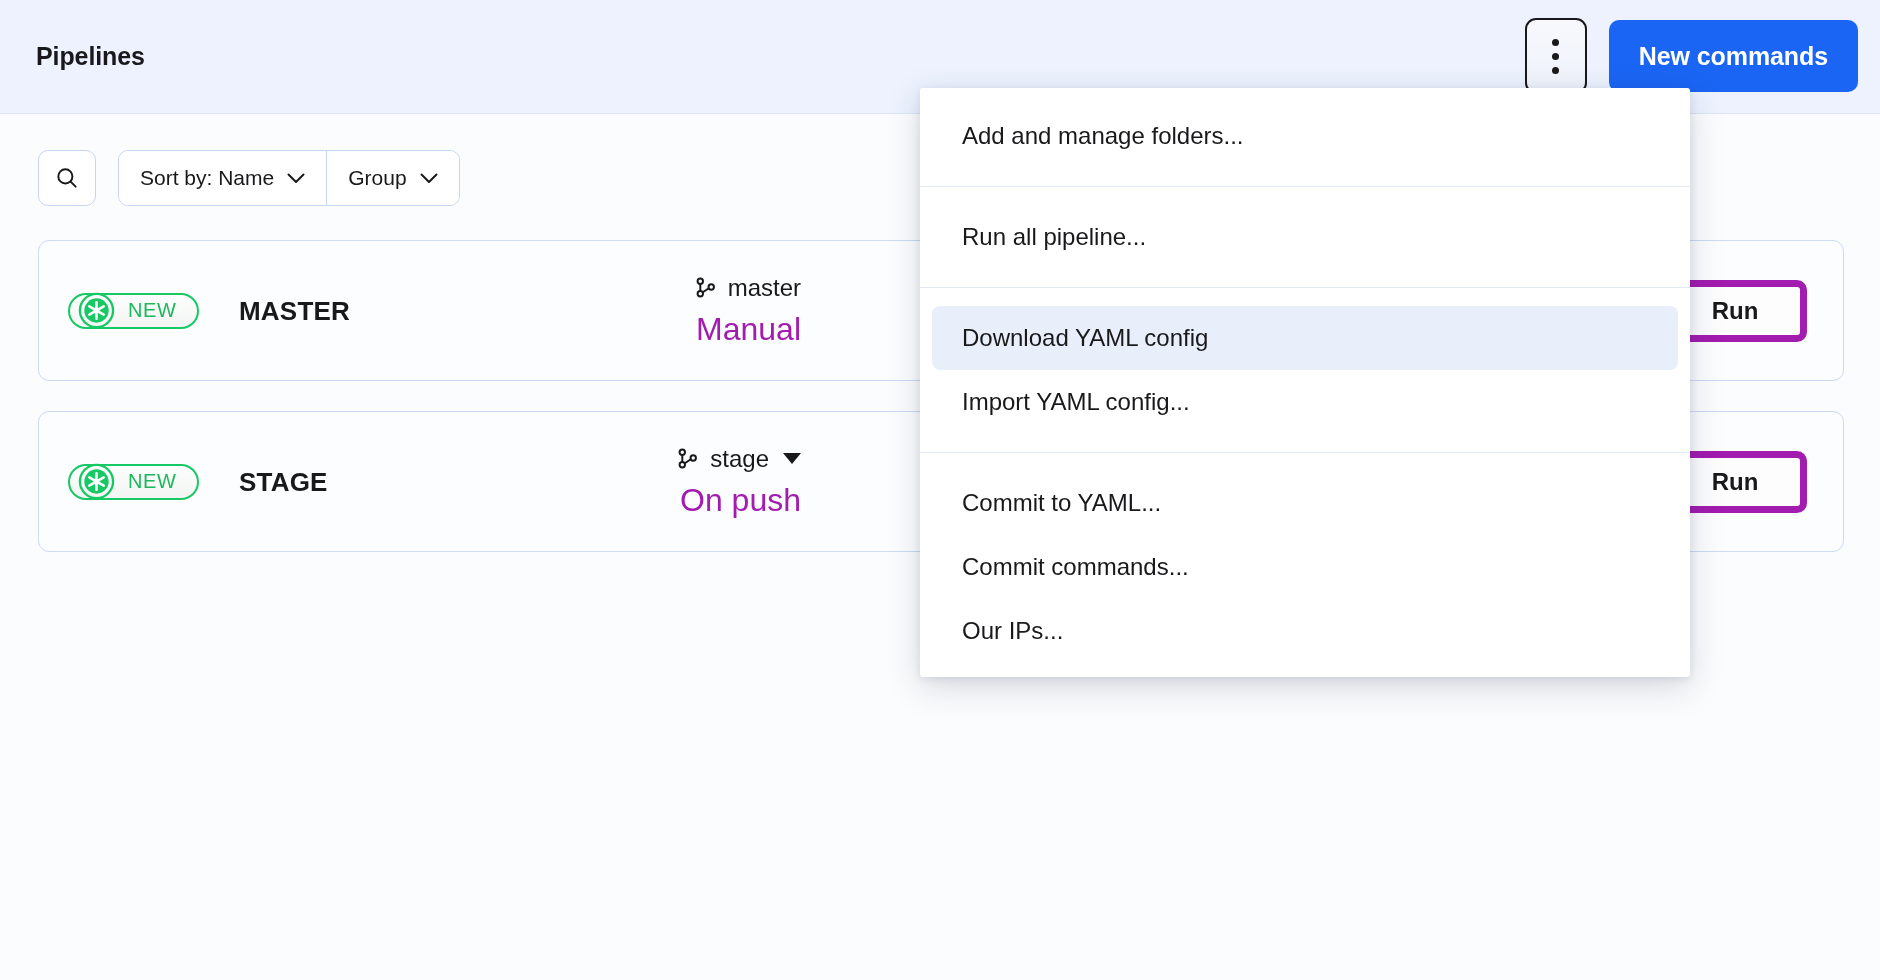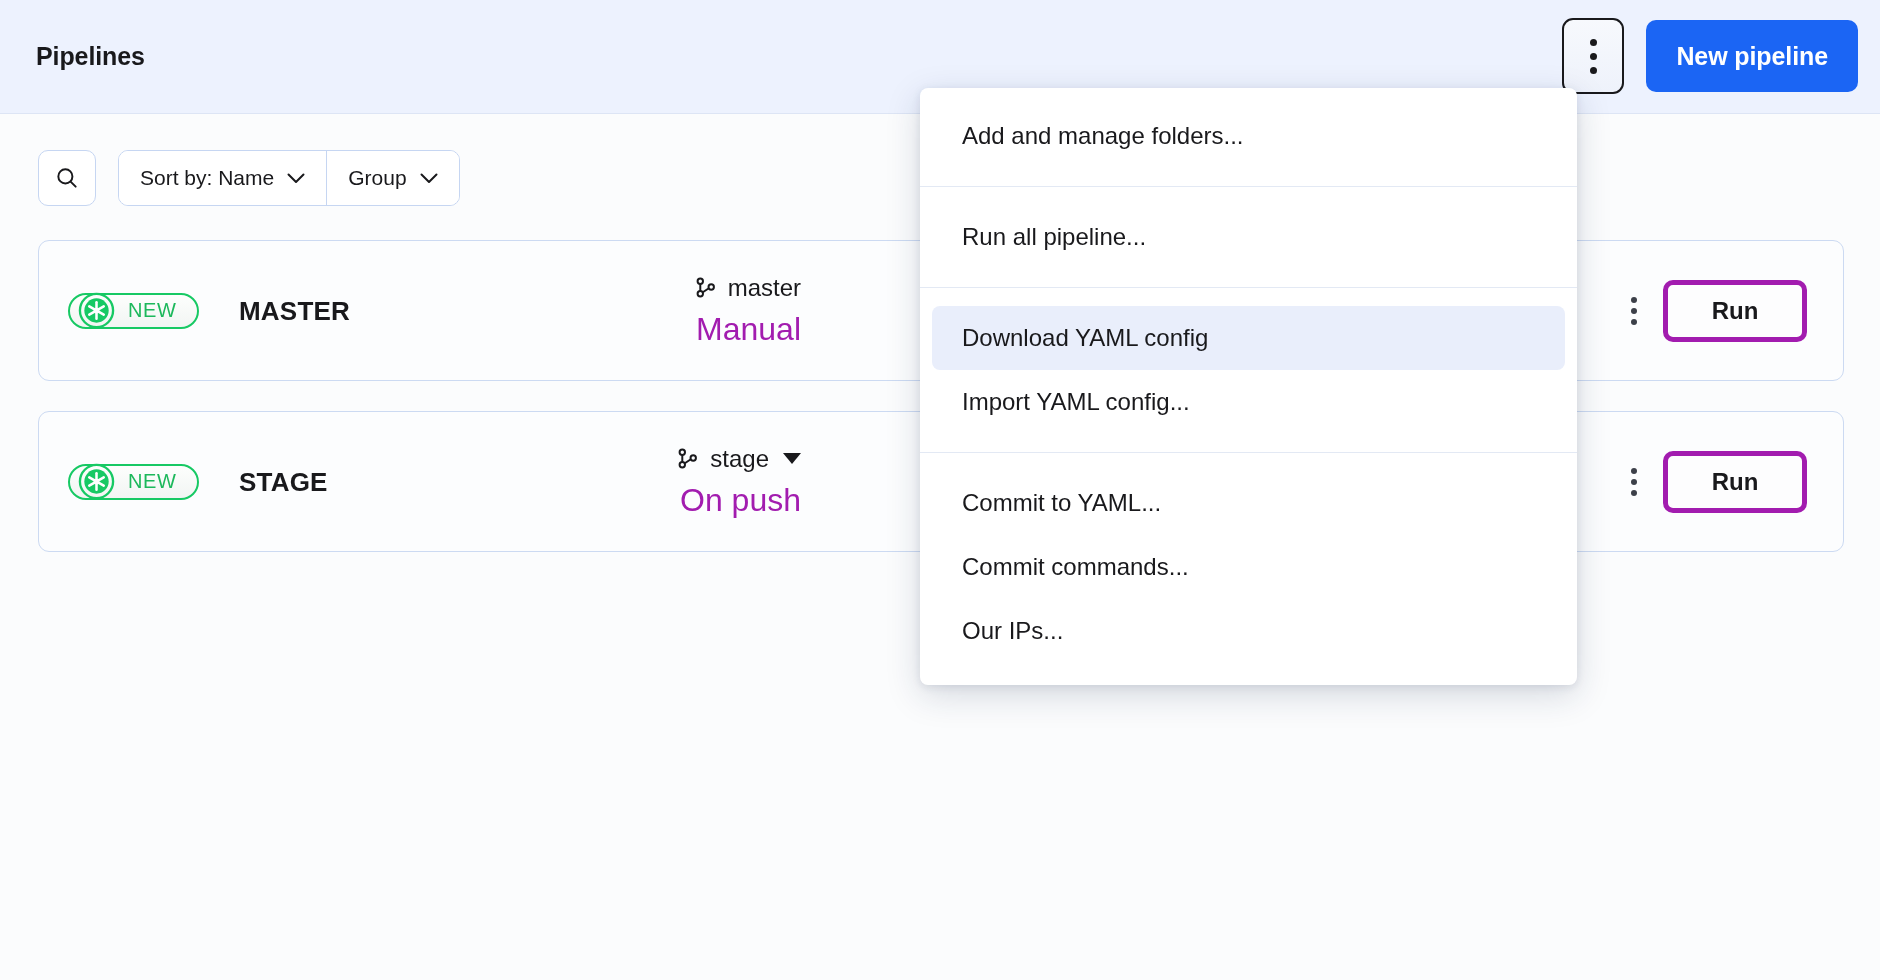--- a/index.html
+++ b/index.html
@@ -173,7 +173,7 @@
         <span class="dot"></span>
         <span class="dot"></span>
       </div>
-      <button class="new-pipeline-btn">New pipeline</button>
+      <button class="new-pipeline-btn">New commands</button>
     </div>
   </div>
 

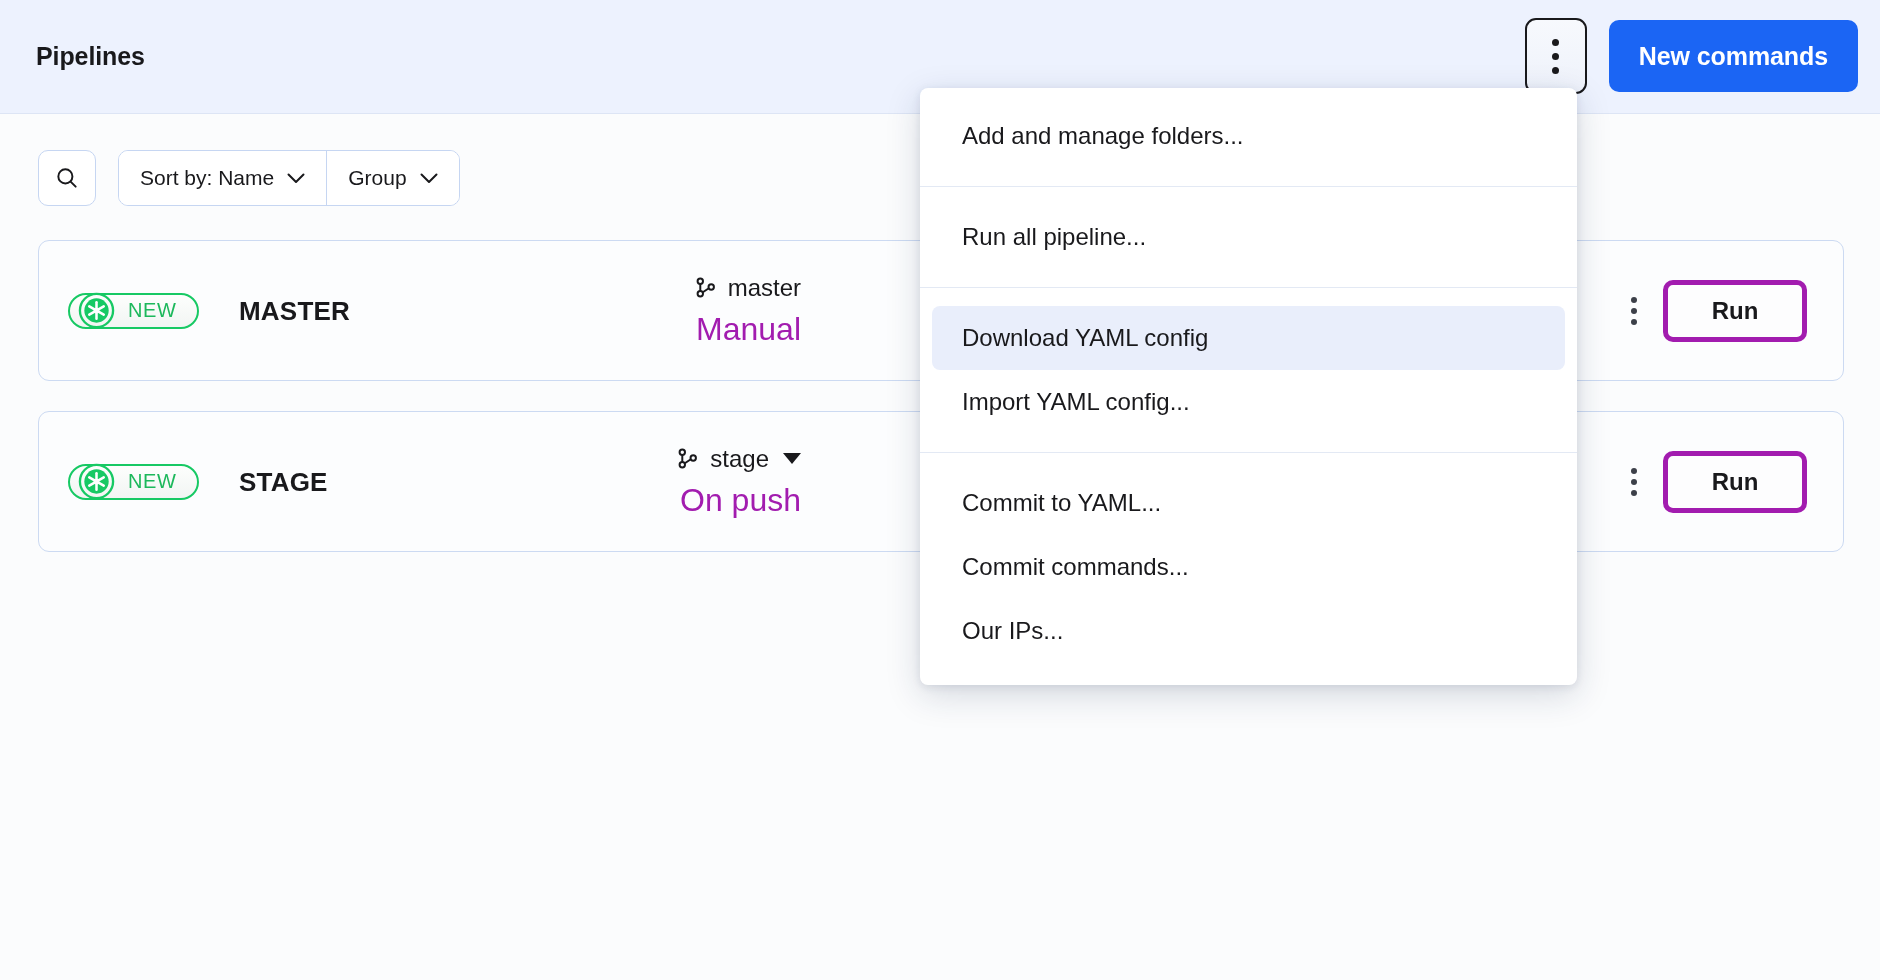--- a/index.html
+++ b/index.html
@@ -141,11 +141,11 @@
   
   .menu {
     position: absolute; left: 920px; top: 88px;
-    width: 657px;
+    width: 770px;
     background: #fff;
-    border-radius: 8px;
+    border-radius: 3px;
     box-shadow: 0 10px 34px rgba(25,40,80,0.17), 0 2px 8px rgba(25,40,80,0.10);
-    padding: 6px 0 22px 0;
+    padding: 6px 0 14px 0;
     z-index: 50;
   }
   .menu-item {

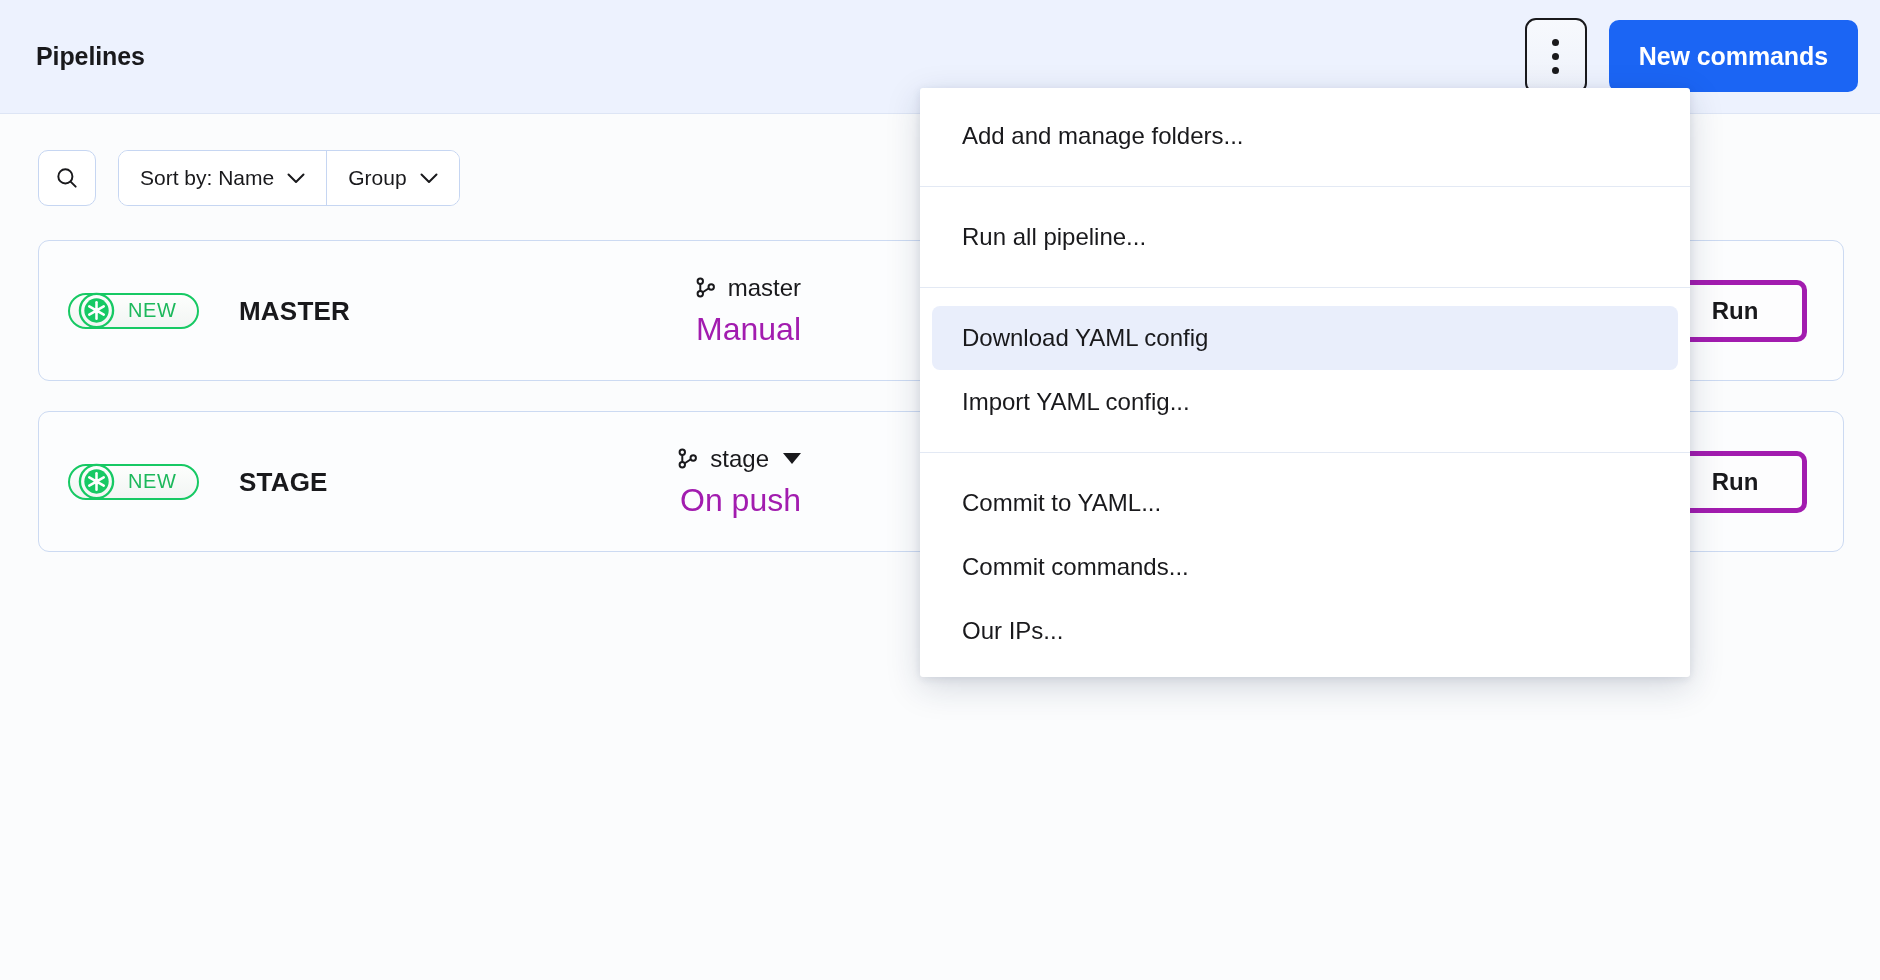--- a/index.html
+++ b/index.html
@@ -132,7 +132,7 @@
   .run-btn {
     position: absolute; right: 36px; top: 50%; transform: translateY(-50%);
     width: 144px; height: 62px;
-    background: #fdfdfe; border: 5px solid #a21caf; border-radius: 10px;
+    background: #fdfdfe; border: 7px solid #a21caf; border-radius: 10px;
     font-size: 24px; font-weight: bold; color: #19191c;
     font-family: "Liberation Sans", sans-serif;
     cursor: pointer;

